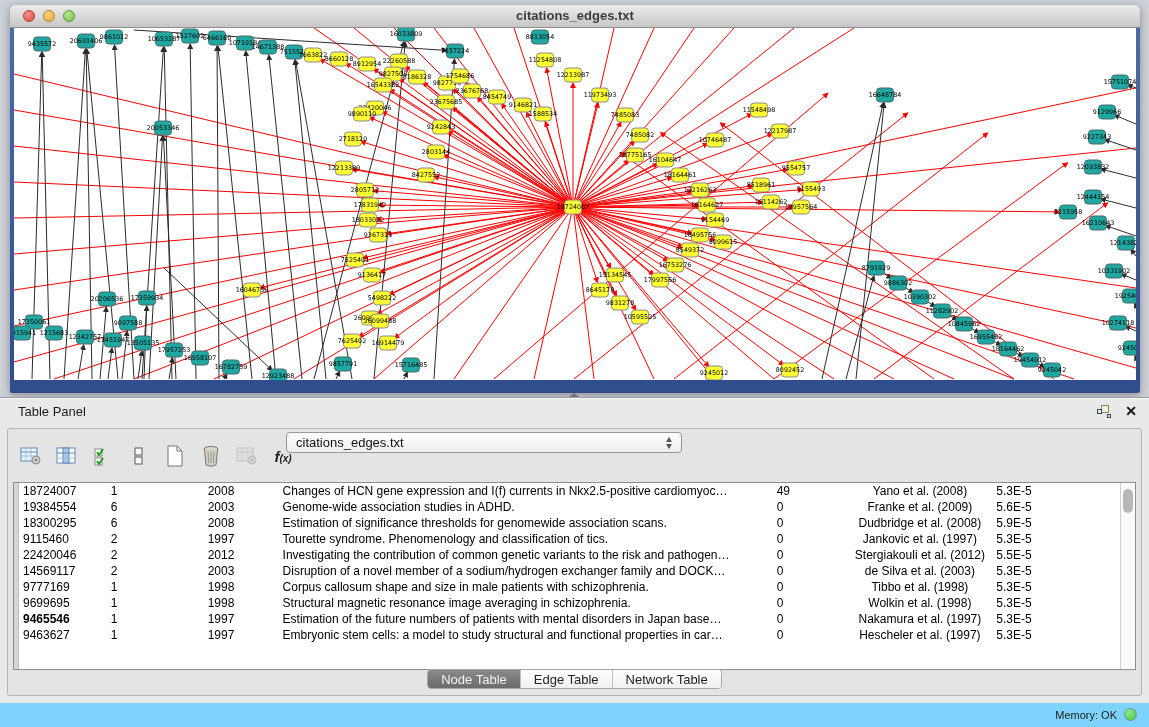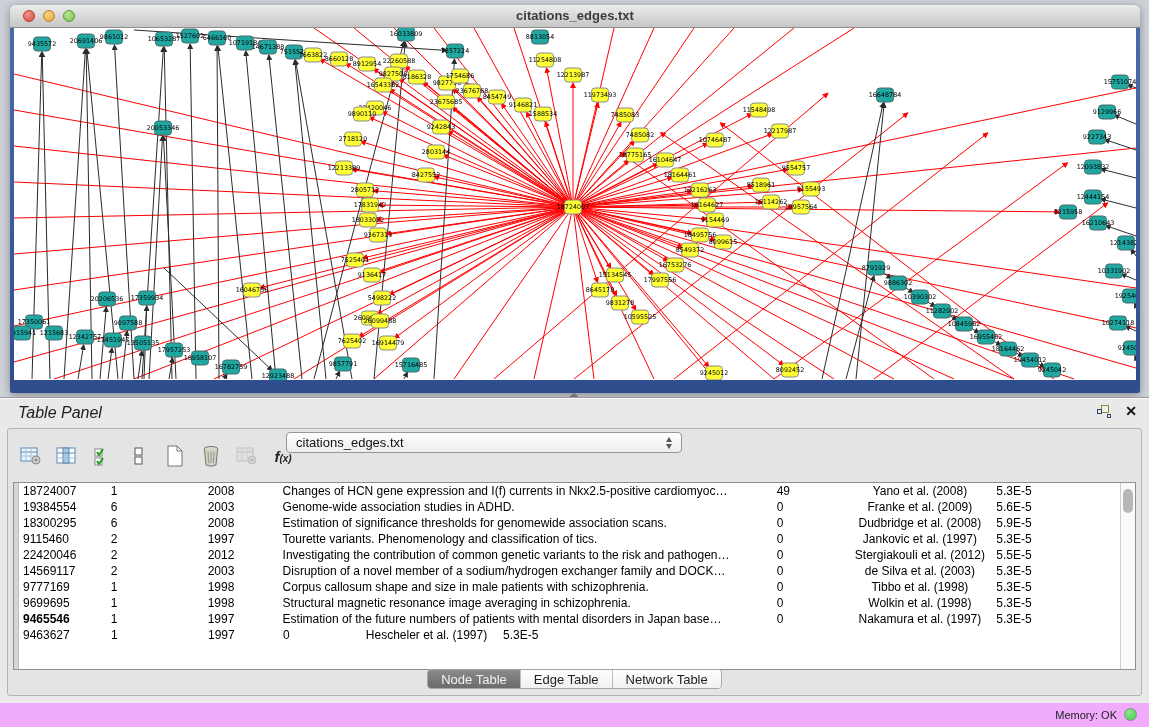--- a/index.html
+++ b/index.html
@@ -29,7 +29,7 @@
   #table-panel { position:absolute; left:0; top:397px; width:1149px; height:306px;
     background:#e9e9e9; border-top:1px solid #9a9a9a; box-shadow:inset 0 1px 0 #fbfbfb; }
   .panel-titlebar { position:relative; height:28px; }
-  .panel-titlebar .ptitle { position:absolute; left:18px; top:6px; font-size:16px; color:#1d1d1d;font-style:italic; }
+  .panel-titlebar .ptitle { position:absolute; left:18px; top:6px; font-size:13px; color:#1d1d1d; }
   .float-icon { position:absolute; right:38px; top:7px; width:14px; height:13px; }
   .float-icon .sq1 { position:absolute; left:4px; top:0; width:8px; height:8px; border:1px solid #8a8a55; background:#efefe2;}
   .float-icon .sq2 { position:absolute; left:0; top:4px; width:5px; height:5px; border:1px solid #33476b; }

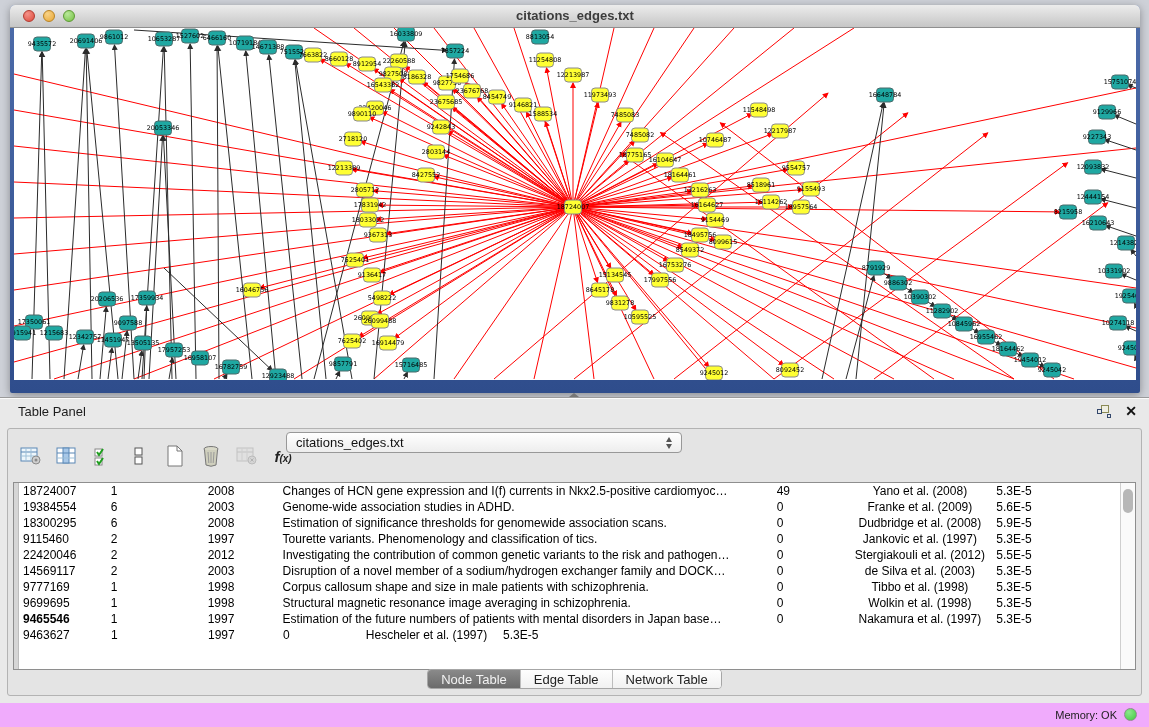--- a/index.html
+++ b/index.html
@@ -856,7 +856,7 @@
               <div class="g-cell" style="width: 88px;">9115460</div>
               <div class="g-cell" style="width: 97px;">2</div>
               <div class="g-cell" style="width: 75px;">1997</div>
-              <div class="g-cell" style="width: 495px;">Tourette variants. Phenomenology and classification of tics.</div>
+              <div class="g-cell" style="width: 495px;">Tourette syndrome. Phenomenology and classification of tics.</div>
               <div class="g-cell" style="width: 75px;">0</div>
               <div class="g-cell center" style="width: 145px;">Jankovic et al. (1997)</div>
               <div class="g-cell" style="width: 128px;">5.3E-5</div>

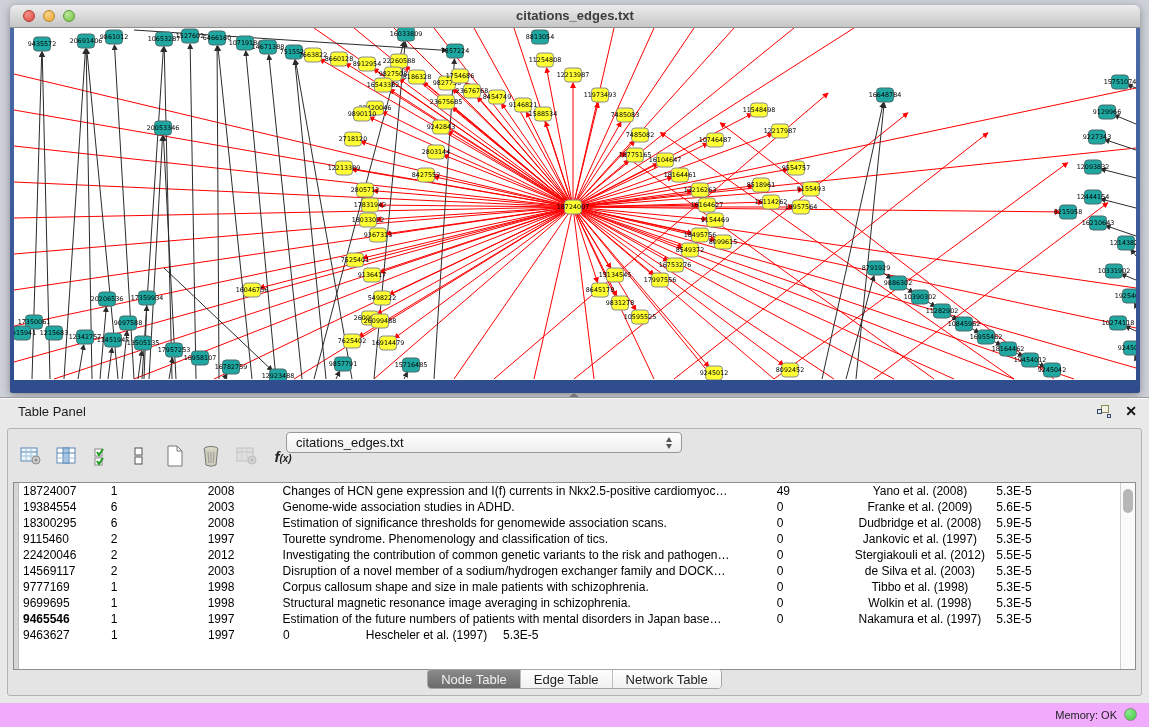--- a/index.html
+++ b/index.html
@@ -910,6 +910,7 @@
               <div class="g-cell" style="width: 88px;">9463627</div>
               <div class="g-cell" style="width: 97px;">1</div>
               <div class="g-cell" style="width: 75px;">1997</div>
+              <div class="g-cell" style="width: 495px;">Embryonic stem cells: a model to study structural and functional properties in car…</div>
               <div class="g-cell" style="width: 75px;">0</div>
               <div class="g-cell center" style="width: 145px;">Hescheler et al. (1997)</div>
               <div class="g-cell" style="width: 128px;">5.3E-5</div>

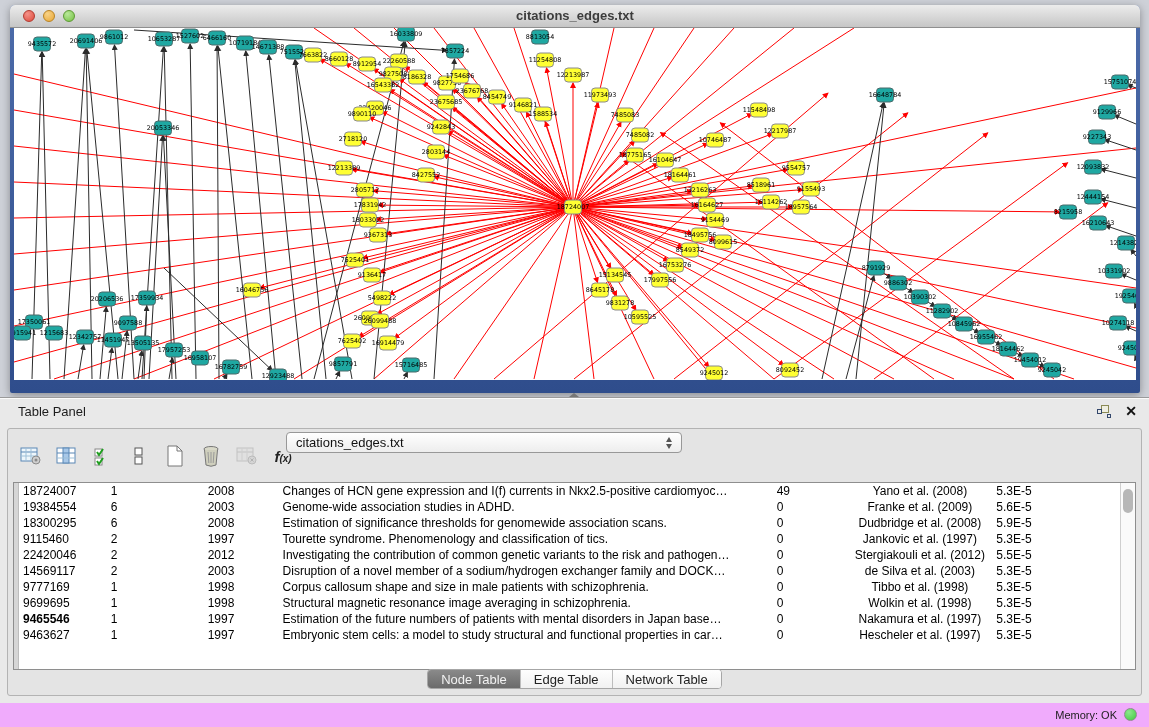--- a/index.html
+++ b/index.html
@@ -77,7 +77,7 @@
   .seg-btn.active { background:linear-gradient(#8a8a8a,#6b6b6b); color:#f2f2f2; }
 
   
-  #statusbar { position:absolute; left:0; top:703px; width:1149px; height:24px; background:#f0abfc; }
+  #statusbar { position:absolute; left:0; top:703px; width:1149px; height:24px; background:#7dd3fc; }
   #statusbar .mem { position:absolute; right:32px; top:6px; font-size:11px; color:#222; }
   #statusbar .memdot { position:absolute; right:12px; top:5px; width:13px; height:13px; border-radius:50%;
     background:radial-gradient(circle at 35% 30%, #8fe78f,#3ecb3e); border:1px solid #8c8c8c; }

